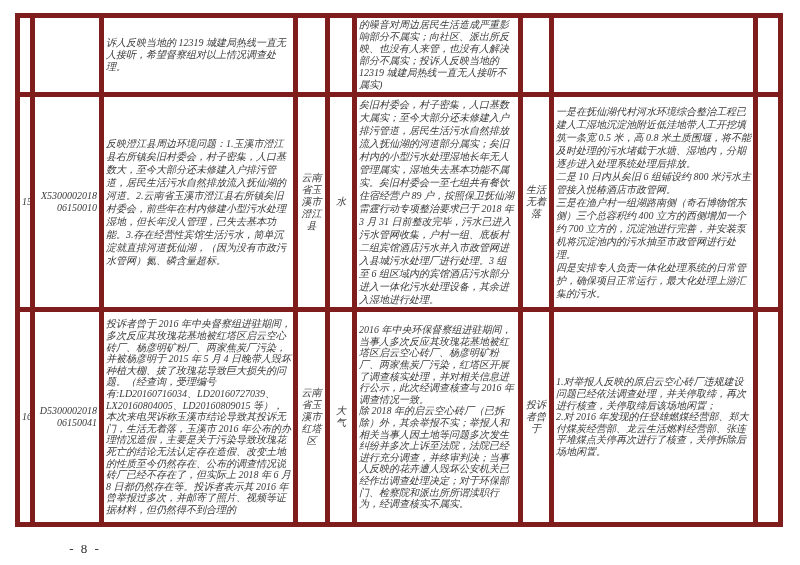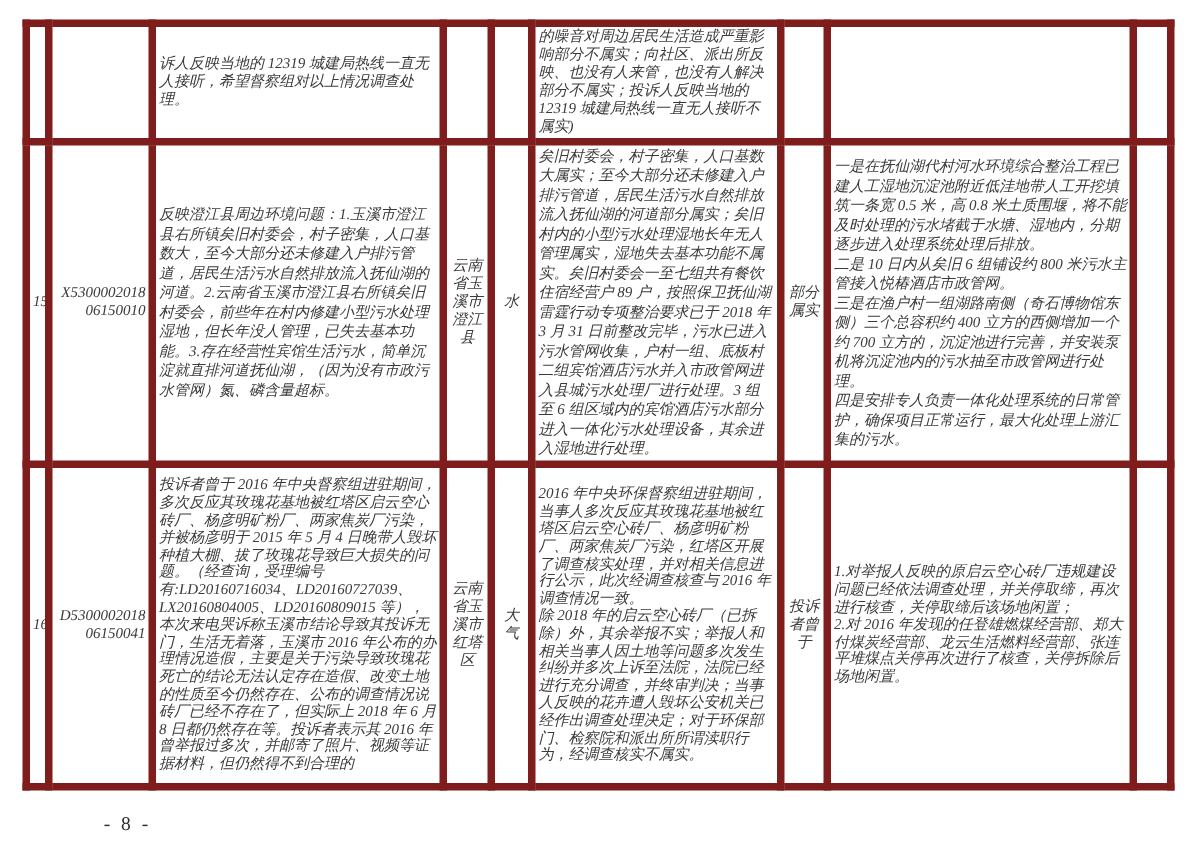--- a/index.html
+++ b/index.html
@@ -95,7 +95,7 @@
         <td class="ctr">云南省玉溪市澄江县</td>
         <td class="ctr">水</td>
         <td class="txt v-top">矣旧村委会，村子密集，人口基数大属实；至今大部分还未修建入户排污管道，居民生活污水自然排放流入抚仙湖的河道部分属实；矣旧村内的小型污水处理湿地长年无人管理属实，湿地失去基本功能不属实。矣旧村委会一至七组共有餐饮住宿经营户 89 户，按照保卫抚仙湖雷霆行动专项整治要求已于 2018 年 3 月 31 日前整改完毕，污水已进入污水管网收集，户村一组、底板村二组宾馆酒店污水并入市政管网进入县城污水处理厂进行处理。3 组至 6 组区域内的宾馆酒店污水部分进入一体化污水处理设备，其余进入湿地进行处理。</td>
-        <td class="ctr">部分属实</td>
+        <td class="ctr">生活无着落</td>
         <td class="txt">一是在抚仙湖代村河水环境综合整治工程已建人工湿地沉淀池附近低洼地带人工开挖填筑一条宽 0.5 米，高 0.8 米土质围堰，将不能及时处理的污水堵截于水塘、湿地内，分期逐步进入处理系统处理后排放。
 二是 10 日内从矣旧 6 组铺设约 800 米污水主管接入悦椿酒店市政管网。
 三是在渔户村一组湖路南侧（奇石博物馆东侧）三个总容积约 400 立方的西侧增加一个约 700 立方的，沉淀池进行完善，并安装泵机将沉淀池内的污水抽至市政管网进行处理。

